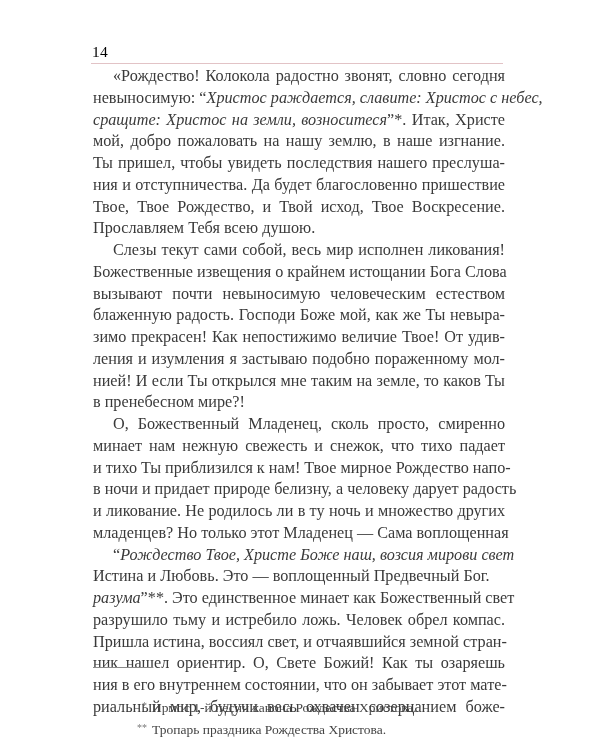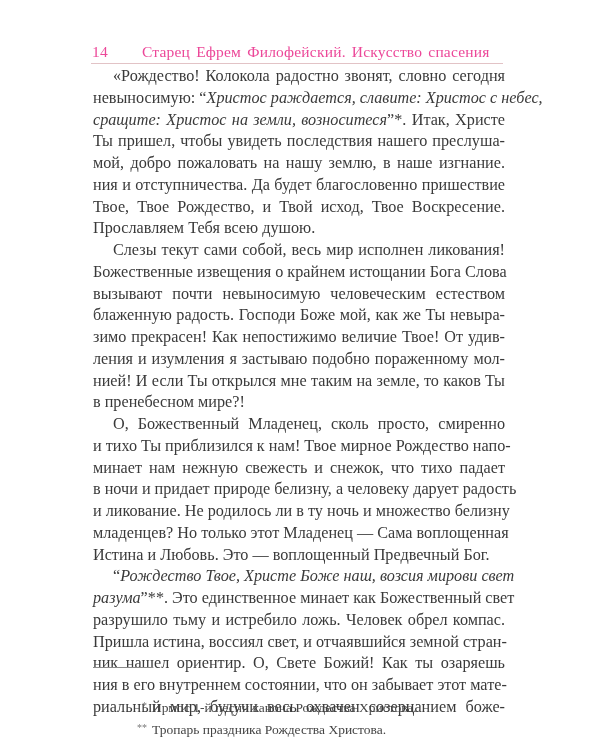--- a/index.html
+++ b/index.html
@@ -6,7 +6,7 @@
   body { width: 600px; height: 750px; position: relative; overflow: hidden;
          font-family: "Liberation Serif", "DejaVu Serif", serif; color: #3a3a3a; }
   .header { position: absolute; left: 91px; top: 41px; width: 412px; height: 22px;
-            border-bottom: 1px solid #e2c3c6; color: #ec4899; font-size: 15.5px;
+            border-bottom: 1px solid #e2c3c6; color: #000000; font-size: 15.5px;
             letter-spacing: 0.2px; }
   .header .pgnum { position: absolute; left: 1px; top: 2px; }
   .header .running { position: absolute; left: 51px; top: 2px; word-spacing: 2px; }

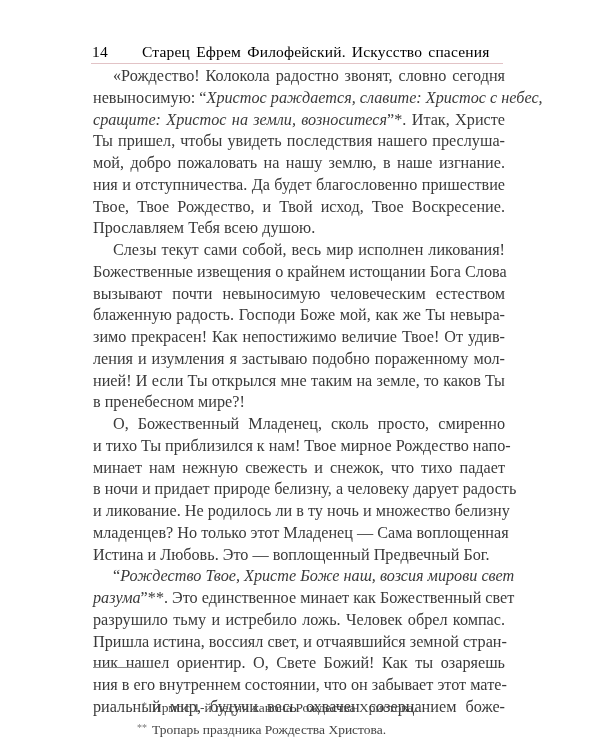--- a/index.html
+++ b/index.html
@@ -30,7 +30,6 @@
 
 <div class="header">
   <span class="pgnum">14</span>
-  <span class="running">Старец Ефрем Филофейский. Искусство спасения</span>
 </div>
 
 <div class="body" id="body-text">

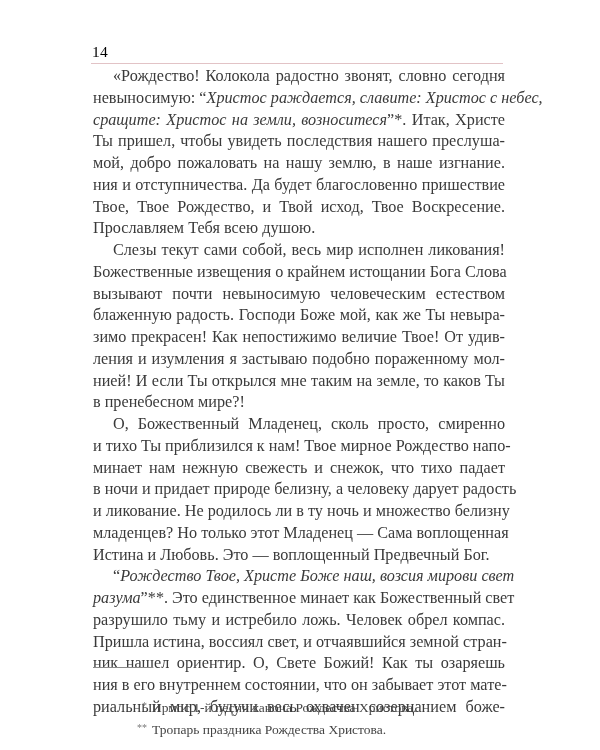--- a/index.html
+++ b/index.html
@@ -36,8 +36,8 @@
     <span class="line indent"><span>«Рождество! Колокола радостно звонят, словно сегодня</span></span>
     <span class="line"><span>невыносимую: “</span><em>Христос раждается, славите: Христос с небес,</em></span>
     <span class="line"><em>сращите: Христос на земли, возноситеся</em><span>”*. Итак, Христе</span></span>
+    <span class="line"><span>мой, добро пожаловать на нашу землю, в наше изгнание.</span></span>
     <span class="line"><span>Ты пришел, чтобы увидеть последствия нашего преслуша-</span></span>
-    <span class="line"><span>мой, добро пожаловать на нашу землю, в наше изгнание.</span></span>
     <span class="line"><span>ния и отступничества. Да будет благословенно пришествие</span></span>
     <span class="line"><span>Твое, Твое Рождество, и Твой исход, Твое Воскресение.</span></span>
     <span class="line last"><span>Прославляем Тебя всею душою.</span></span>

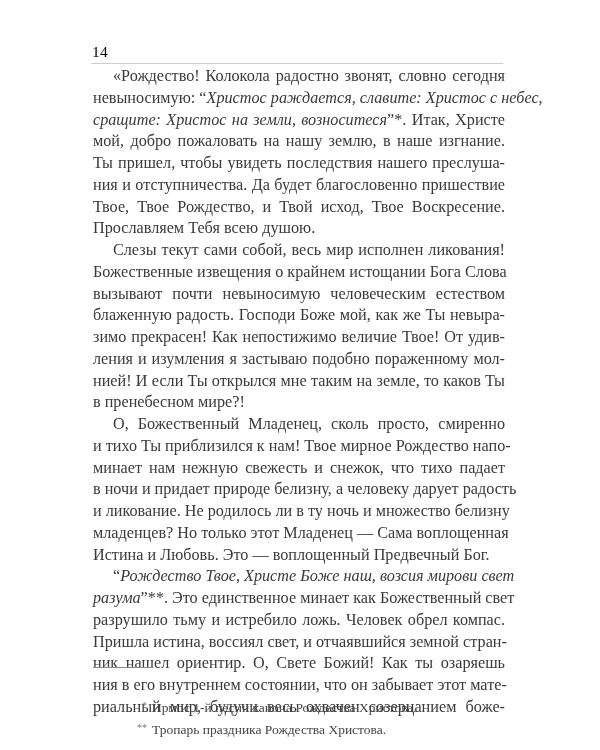--- a/index.html
+++ b/index.html
@@ -50,8 +50,8 @@
     <span class="line"><span>нией! И если Ты открылся мне таким на земле, то каков Ты</span></span>
     <span class="line last"><span>в пренебесном мире?!</span></span>
     <span class="line indent"><span>О, Божественный Младенец, сколь просто, смиренно</span></span>
+    <span class="line"><span>минает нам нежную свежесть и снежок, что тихо падает</span></span>
     <span class="line"><span>и тихо Ты приблизился к нам! Твое мирное Рождество напо-</span></span>
-    <span class="line"><span>минает нам нежную свежесть и снежок, что тихо падает</span></span>
     <span class="line"><span>в ночи и придает природе белизну, а человеку дарует радость</span></span>
     <span class="line"><span>и ликование. Не родилось ли в ту ночь и множество белизну</span></span>
     <span class="line"><span>младенцев? Но только этот Младенец — Сама воплощенная</span></span>

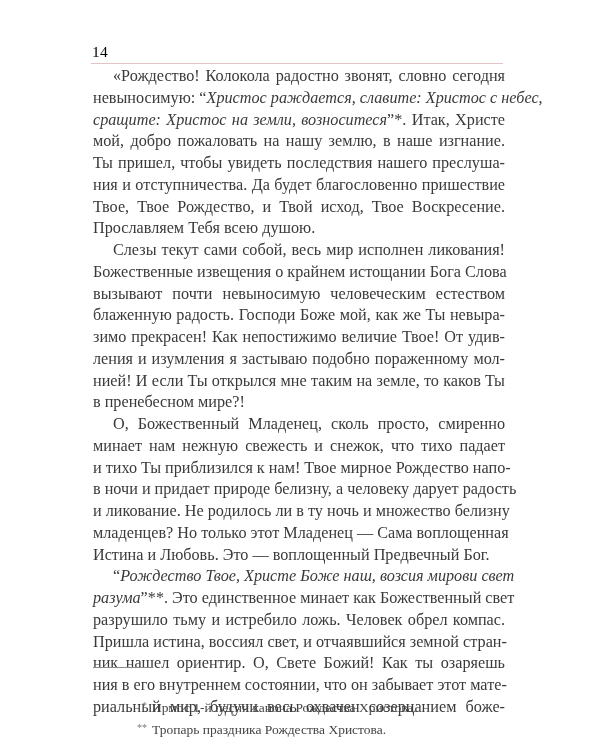--- a/index.html
+++ b/index.html
@@ -53,7 +53,7 @@
     <span class="line"><span>минает нам нежную свежесть и снежок, что тихо падает</span></span>
     <span class="line"><span>и тихо Ты приблизился к нам! Твое мирное Рождество напо-</span></span>
     <span class="line"><span>в ночи и придает природе белизну, а человеку дарует радость</span></span>
-    <span class="line"><span>и ликование. Не родилось ли в ту ночь и множество белизну</span></span>
+    <span class="line"><span>и ликование. Не родилось ли в ту ночь и множество других</span></span>
     <span class="line"><span>младенцев? Но только этот Младенец — Сама воплощенная</span></span>
     <span class="line last"><span>Истина и Любовь. Это — воплощенный Предвечный Бог.</span></span>
     <span class="line indent"><span>“</span><em>Рождество Твое, Христе Боже наш, возсия мирови свет</em></span>

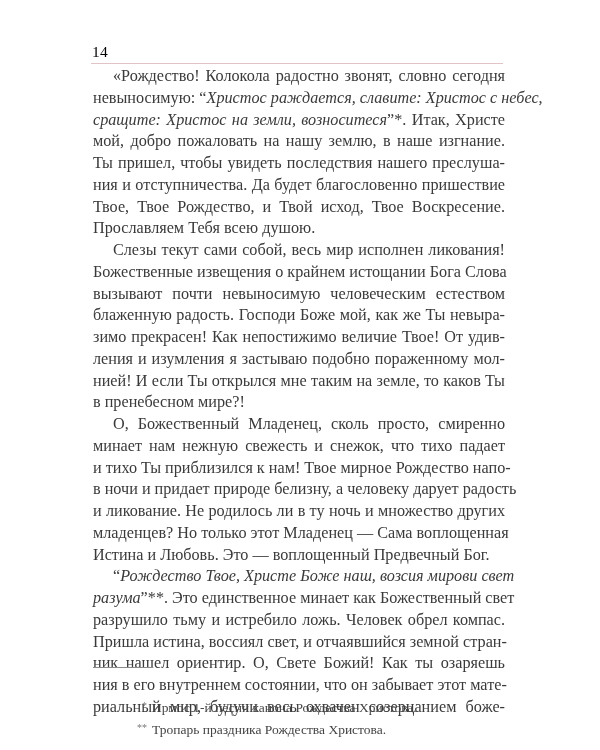--- a/index.html
+++ b/index.html
@@ -55,8 +55,8 @@
     <span class="line"><span>в ночи и придает природе белизну, а человеку дарует радость</span></span>
     <span class="line"><span>и ликование. Не родилось ли в ту ночь и множество других</span></span>
     <span class="line"><span>младенцев? Но только этот Младенец — Сама воплощенная</span></span>
+    <span class="line indent"><span>“</span><em>Рождество Твое, Христе Боже наш, возсия мирови свет</em></span>
     <span class="line last"><span>Истина и Любовь. Это — воплощенный Предвечный Бог.</span></span>
-    <span class="line indent"><span>“</span><em>Рождество Твое, Христе Боже наш, возсия мирови свет</em></span>
     <span class="line"><em>разума</em><span>”**. Это единственное минает как Божественный свет</span></span>
     <span class="line"><span>разрушило тьму и истребило ложь. Человек обрел компас.</span></span>
     <span class="line"><span>Пришла истина, воссиял свет, и отчаявшийся земной стран-</span></span>

